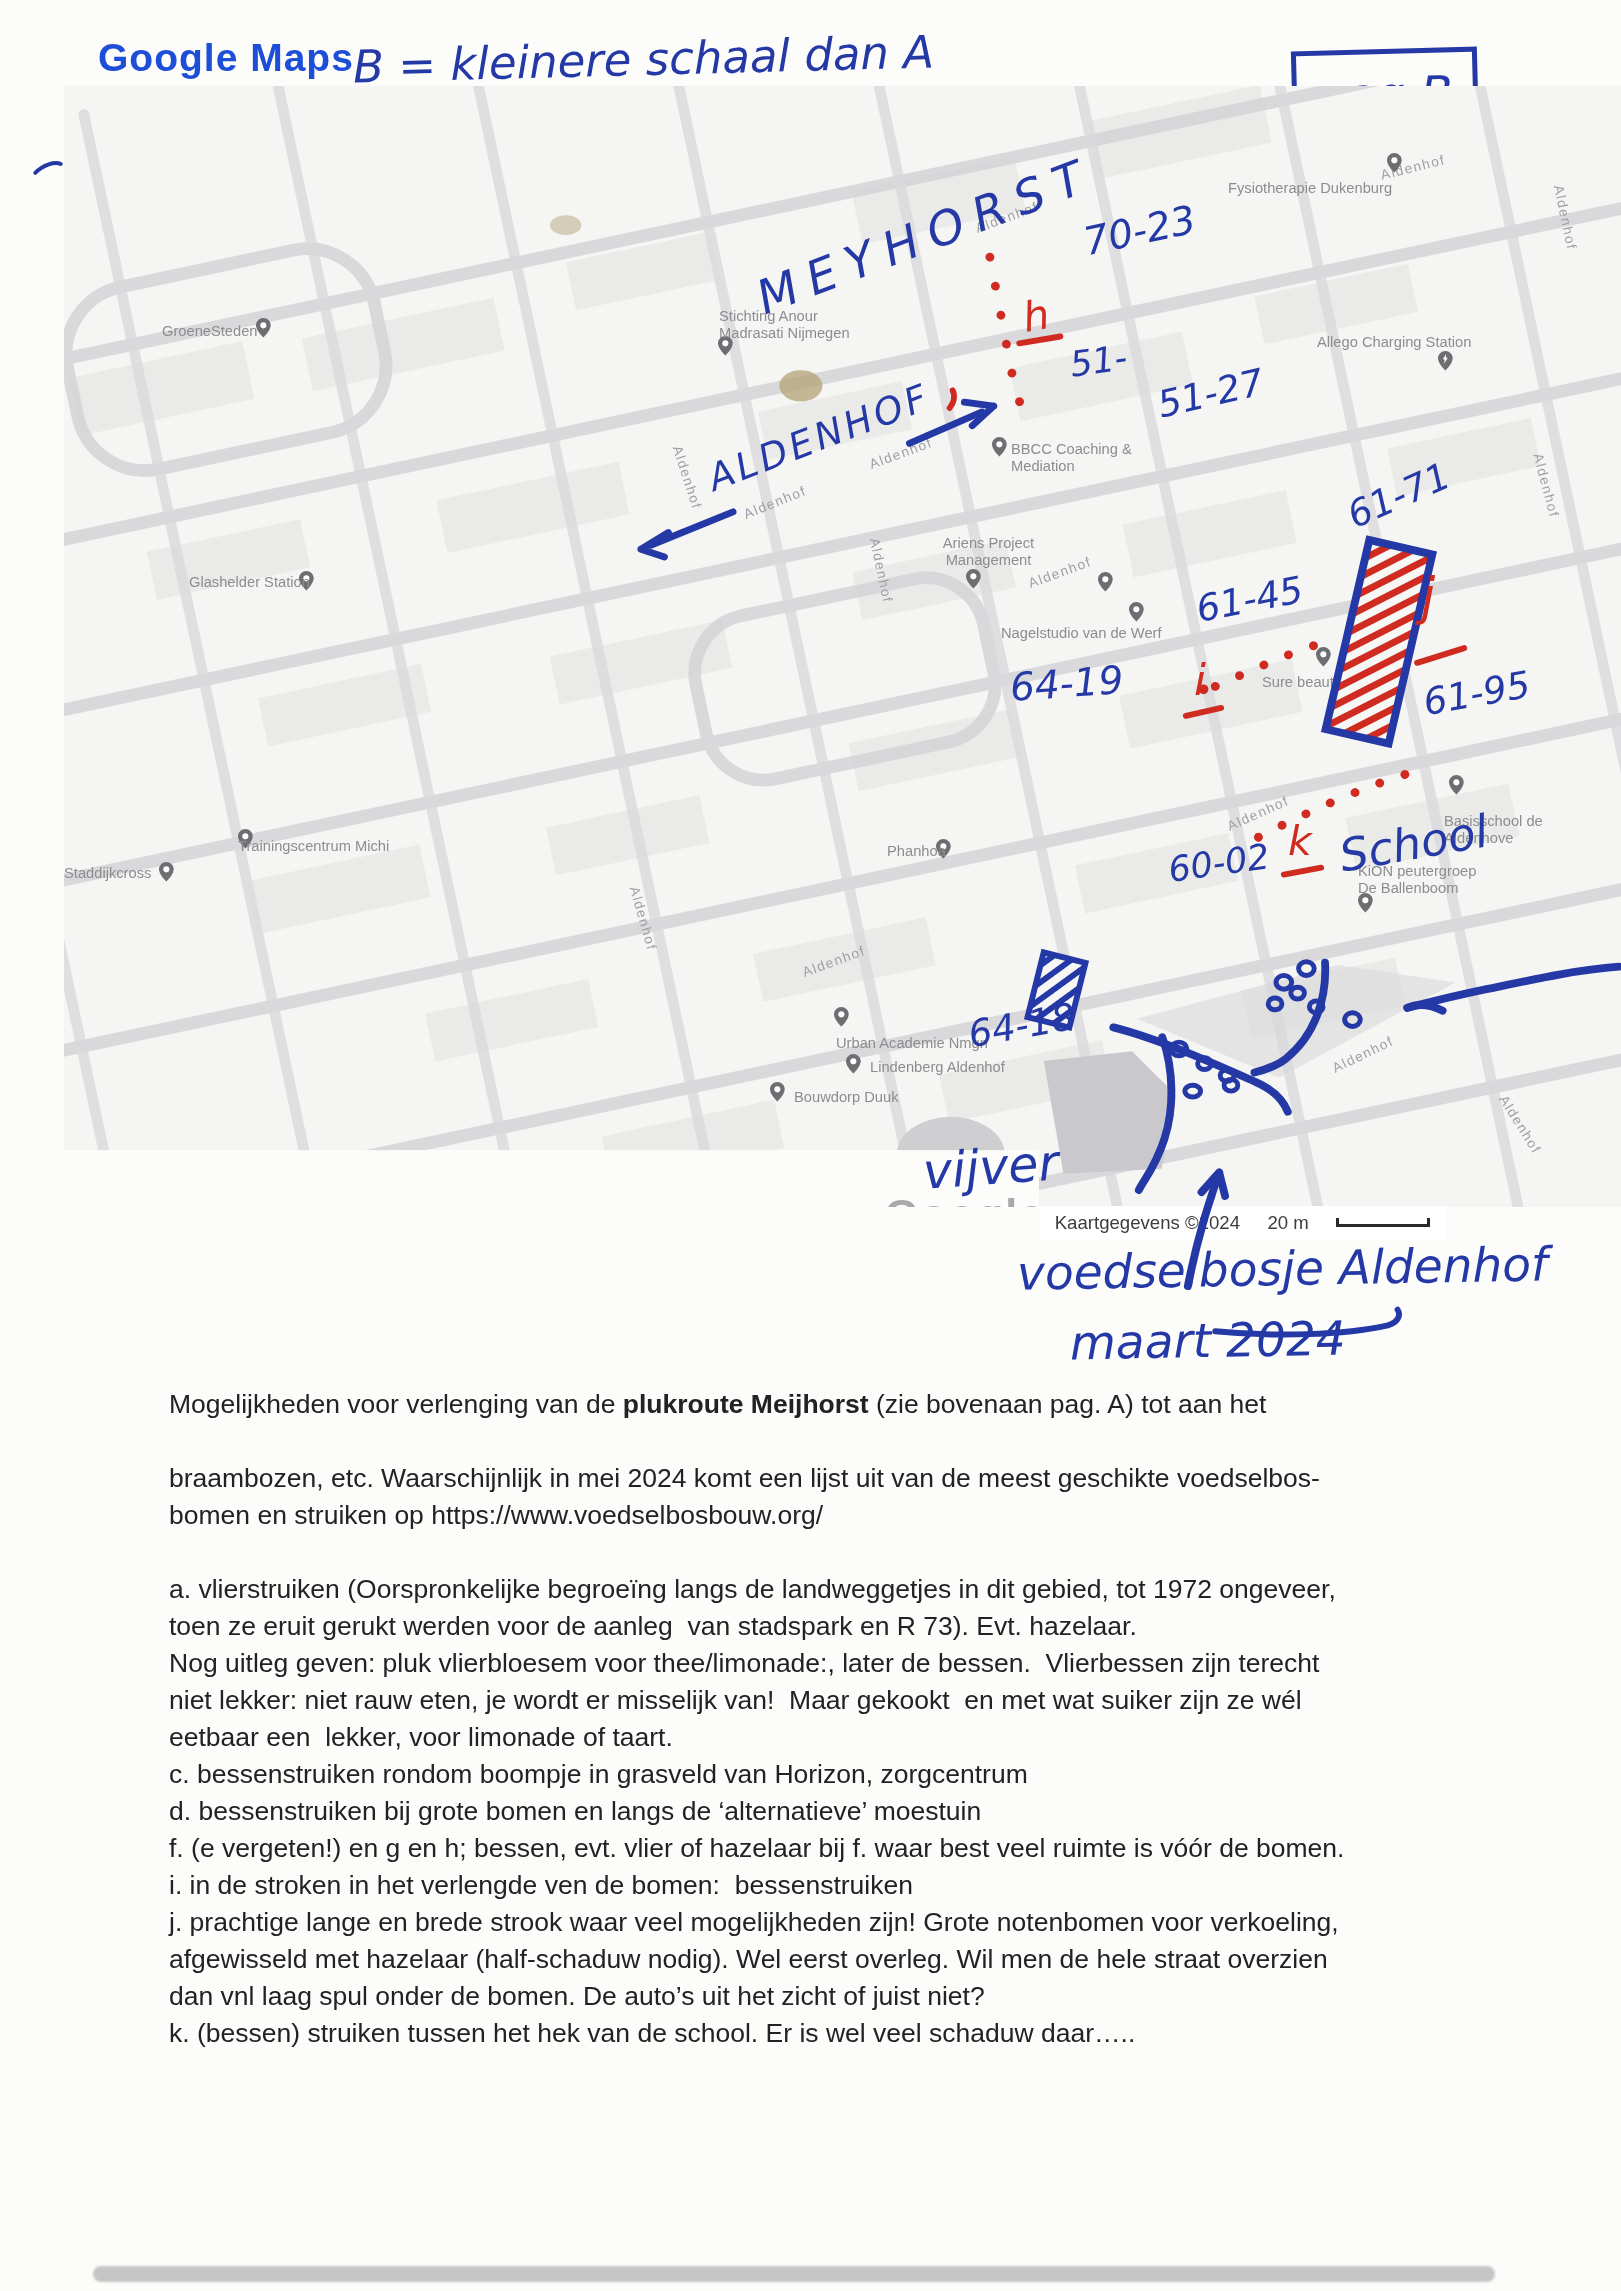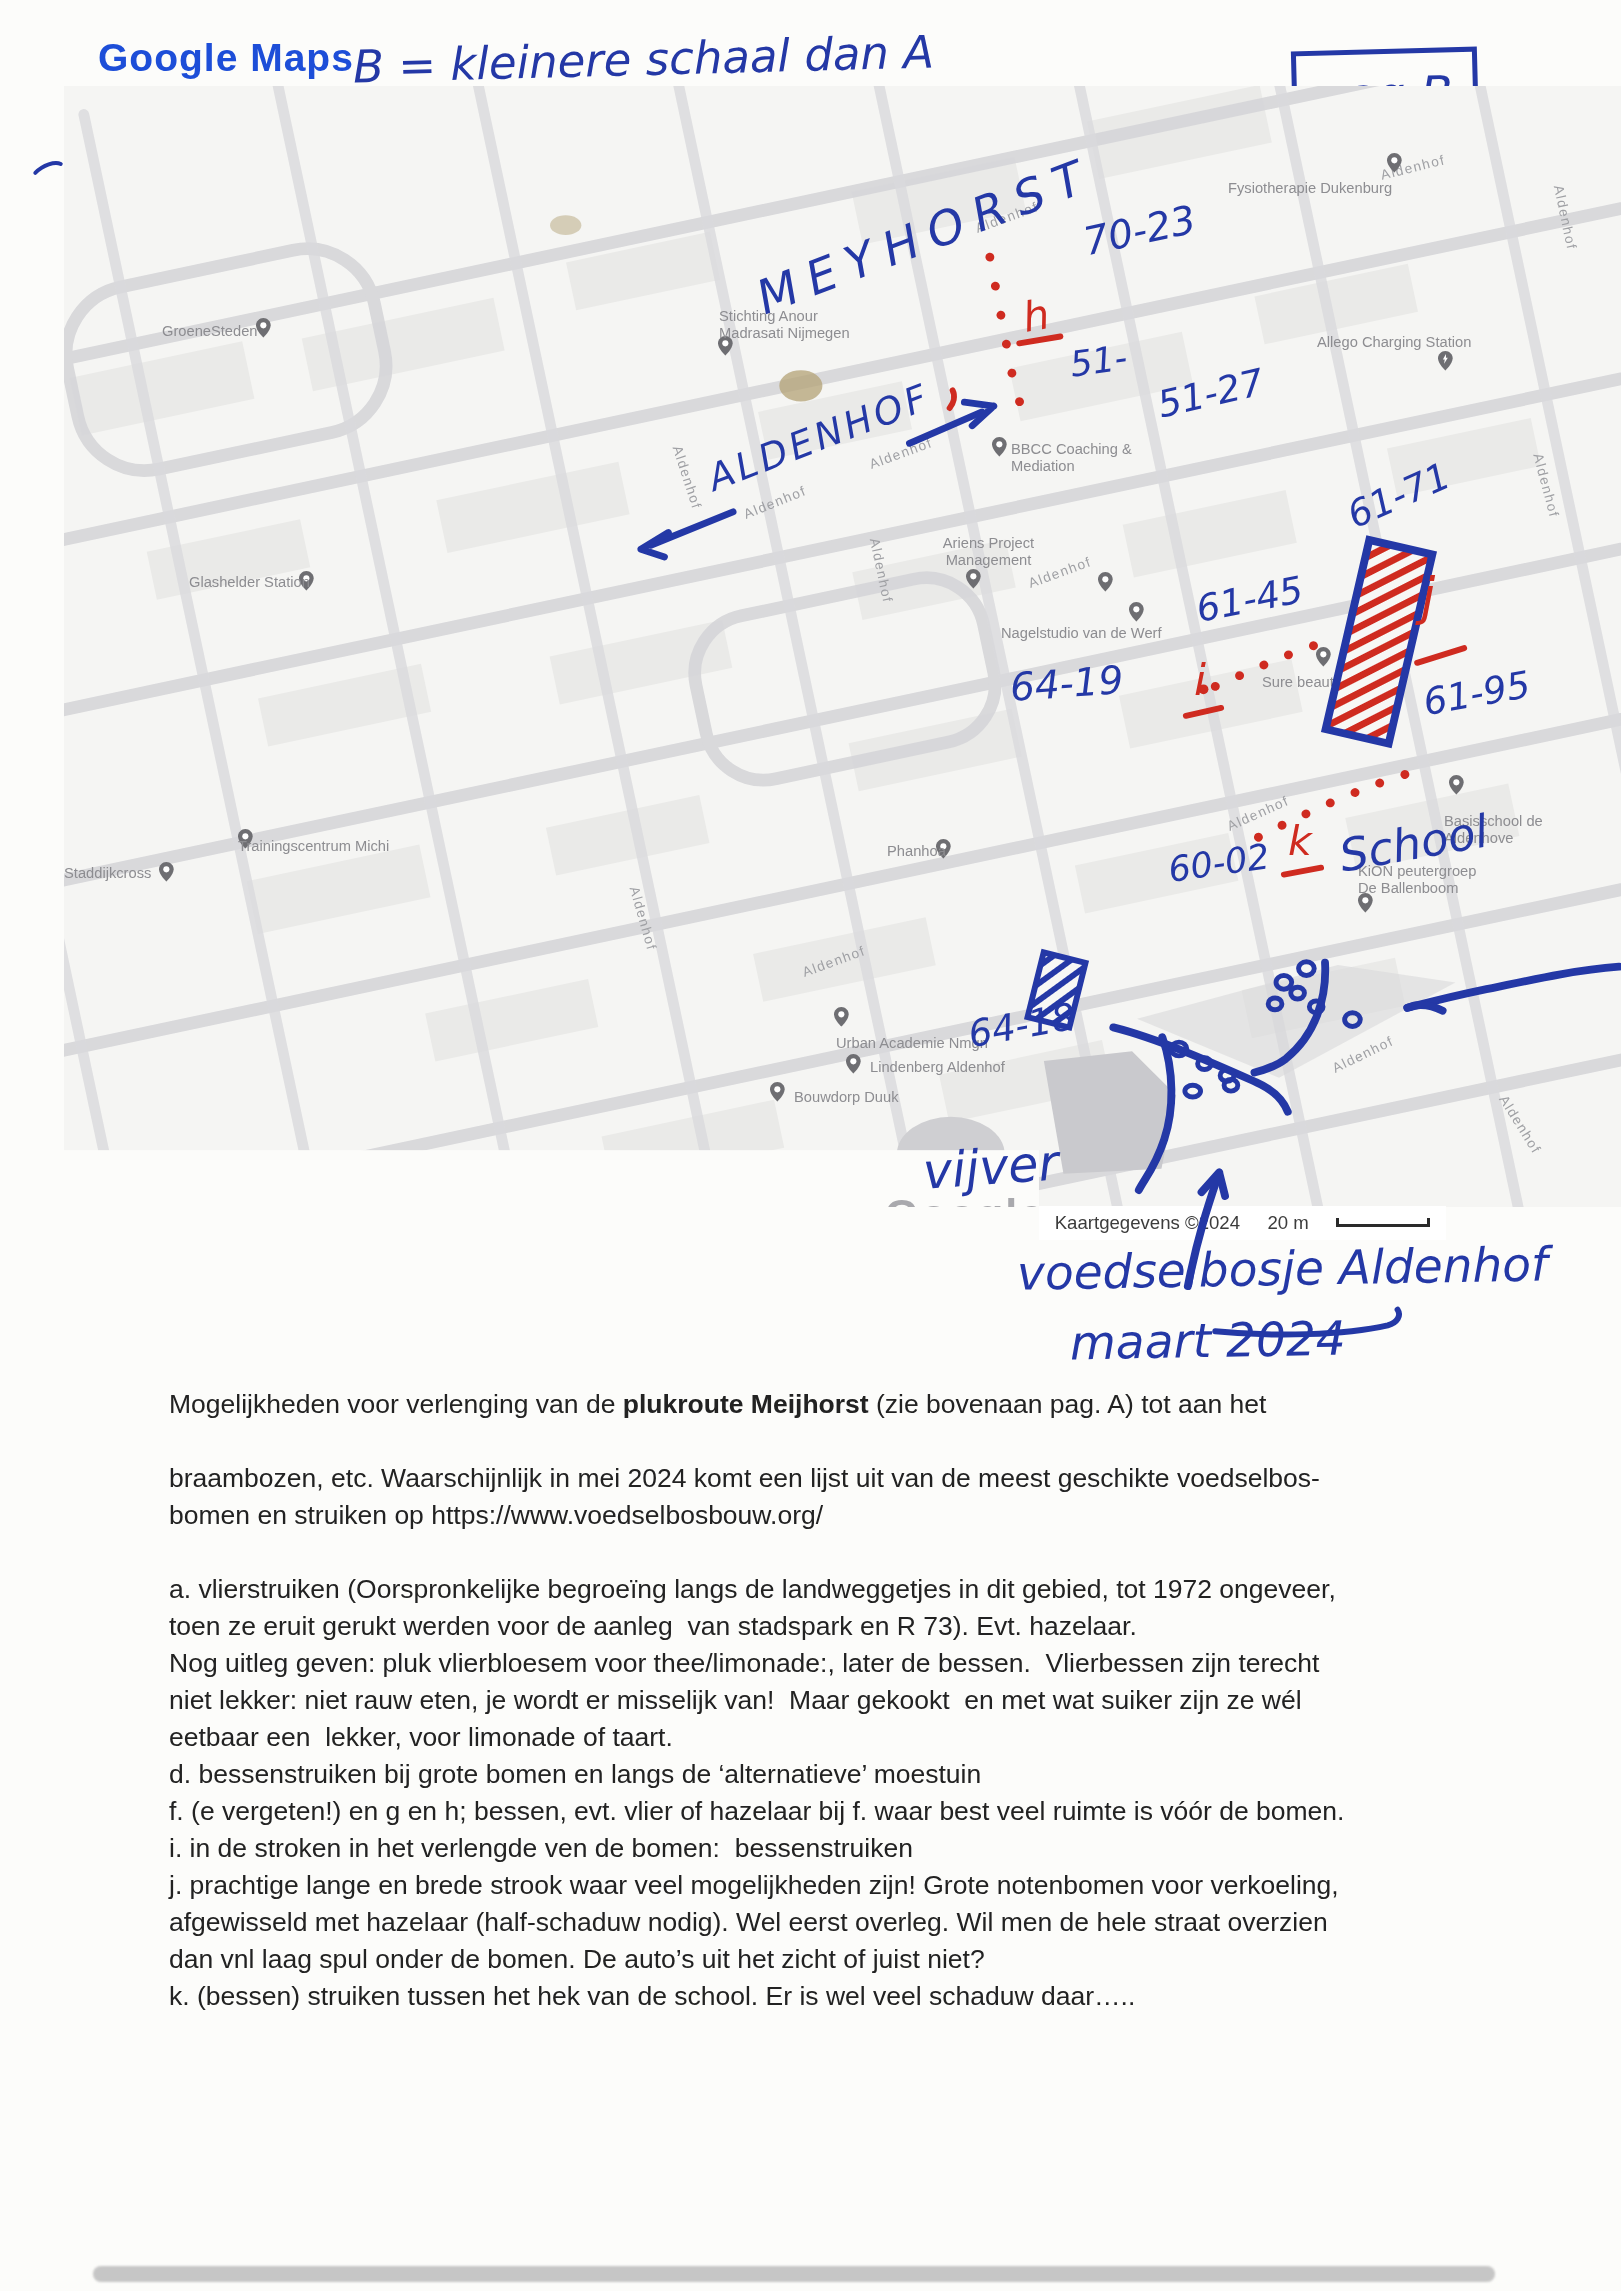--- a/index.html
+++ b/index.html
@@ -382,6 +382,7 @@
   <div class="line">Nog uitleg geven: pluk vlierbloesem voor thee/limonade:, later de bessen.  Vlierbessen zijn terecht</div>
   <div class="line">niet lekker: niet rauw eten, je wordt er misselijk van!  Maar gekookt  en met wat suiker zijn ze wél</div>
   <div class="line">eetbaar een  lekker, voor limonade of taart.</div>
+  <div class="line">c. bessenstruiken rondom boompje in grasveld van Horizon, zorgcentrum</div>
   <div class="line">d. bessenstruiken bij grote bomen en langs de ‘alternatieve’ moestuin</div>
   <div class="line">f. (e vergeten!) en g en h; bessen, evt. vlier of hazelaar bij f. waar best veel ruimte is vóór de bomen.</div>
   <div class="line">i. in de stroken in het verlengde ven de bomen:  bessenstruiken</div>

